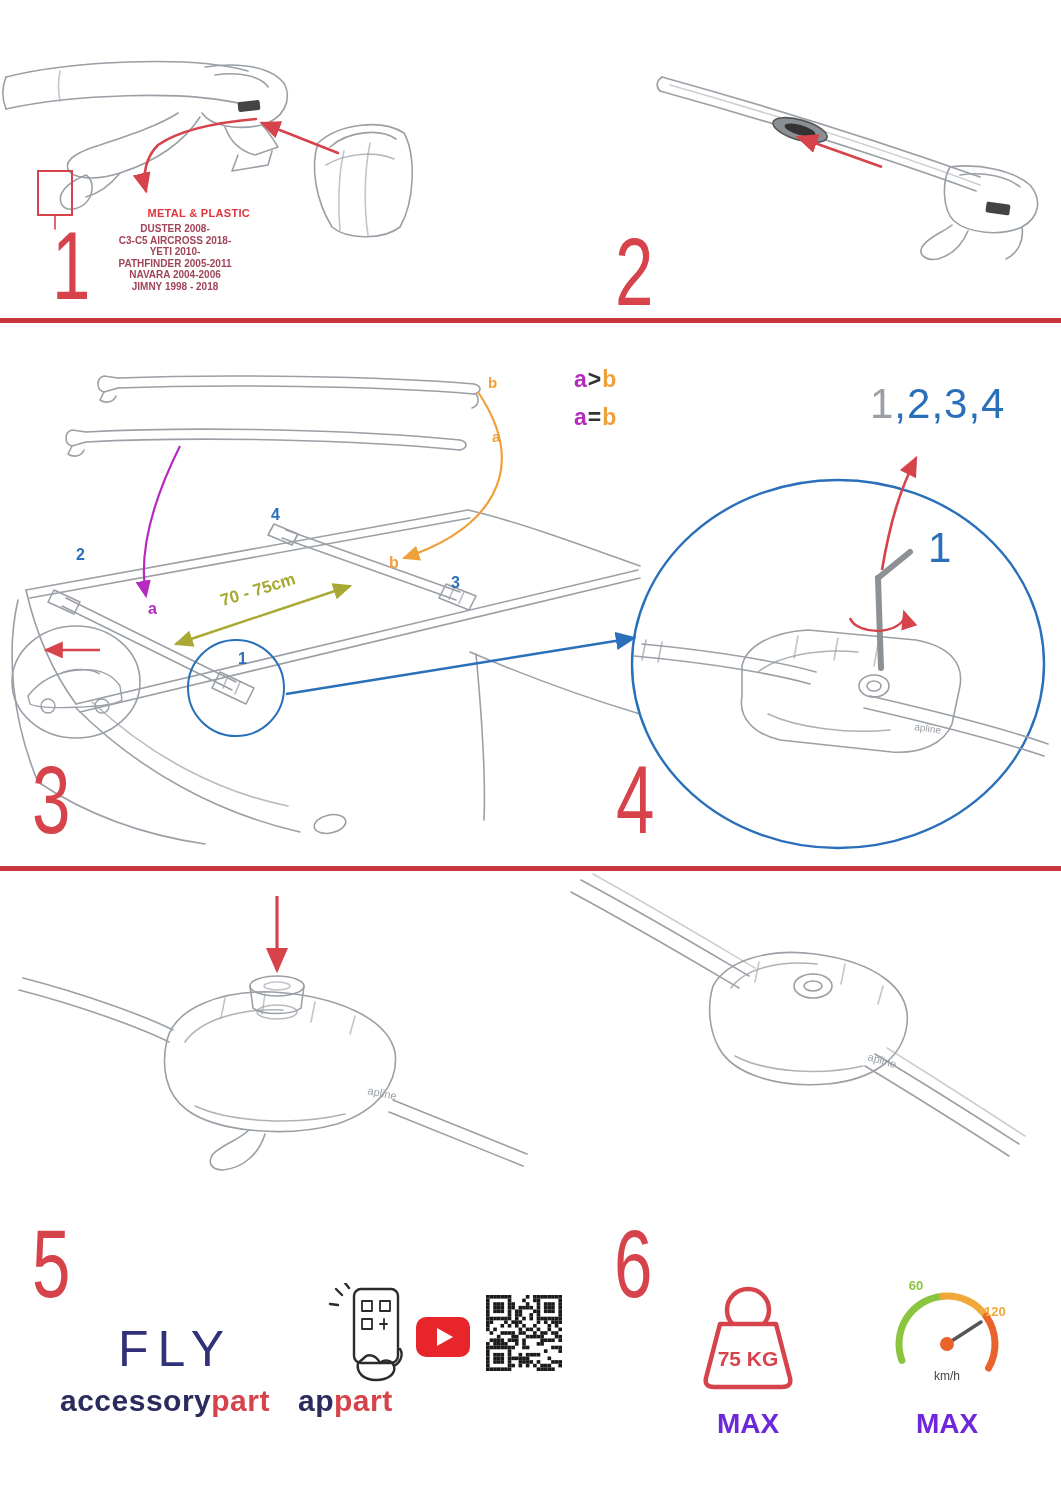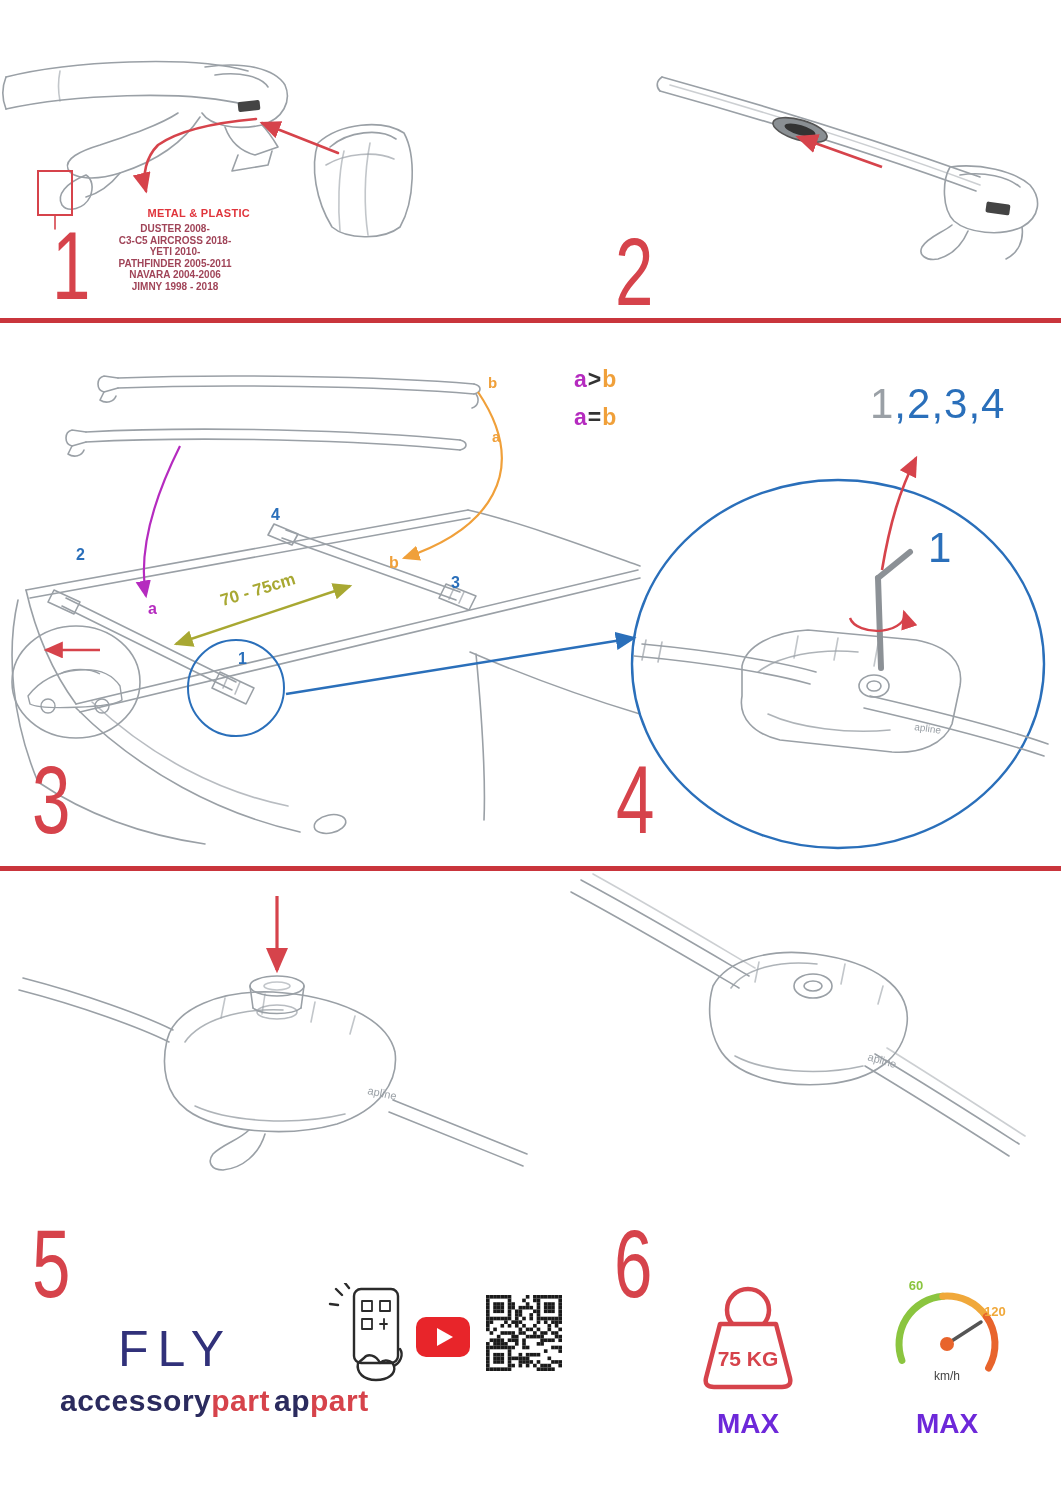--- a/index.html
+++ b/index.html
@@ -509,7 +509,7 @@
     </svg>
 
   <div class="fly" style="left:118px;top:1320px">FLY</div>
-  <div class="tagline" style="left:60px;top:1384px"><span class="navy">accessory</span><span class="red">part</span><span class="navy" style="margin-left:4px">ap</span><span class="red">part</span></div>
+  <div class="tagline" style="left:60px;top:1384px"><span class="navy">accessory</span><span class="red">part</span><span class="navy" style="margin-left:28px">ap</span><span class="red">part</span></div>
 
   <svg class="abs" style="left:686px;top:1280px" width="124" height="122">
     <g stroke="#d6434b" stroke-width="4.5" fill="none" stroke-linejoin="round">

